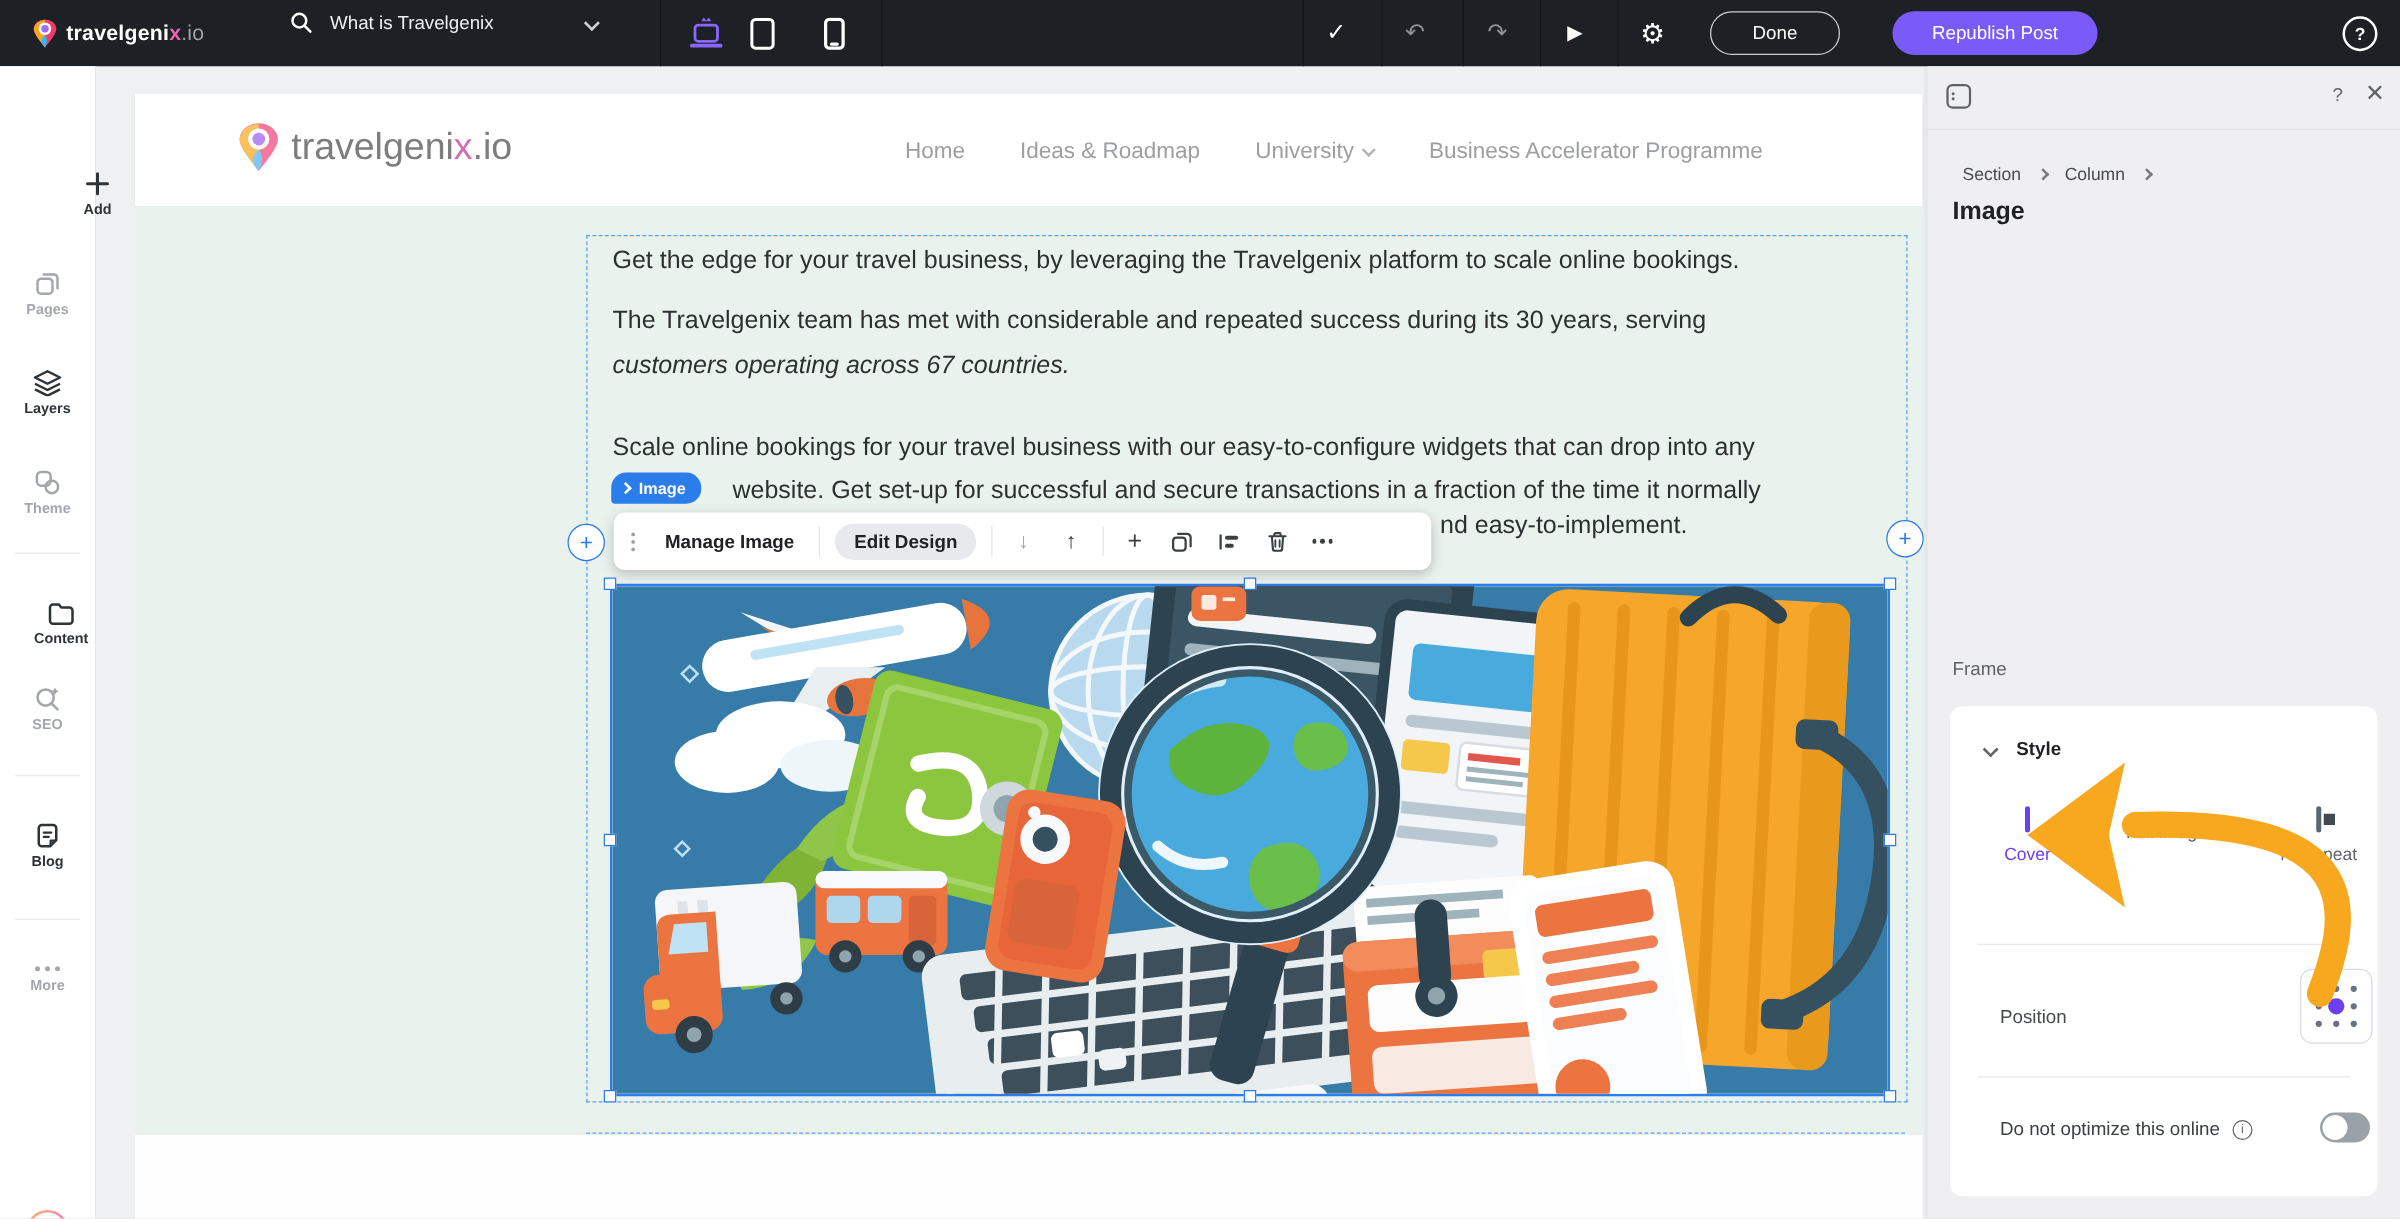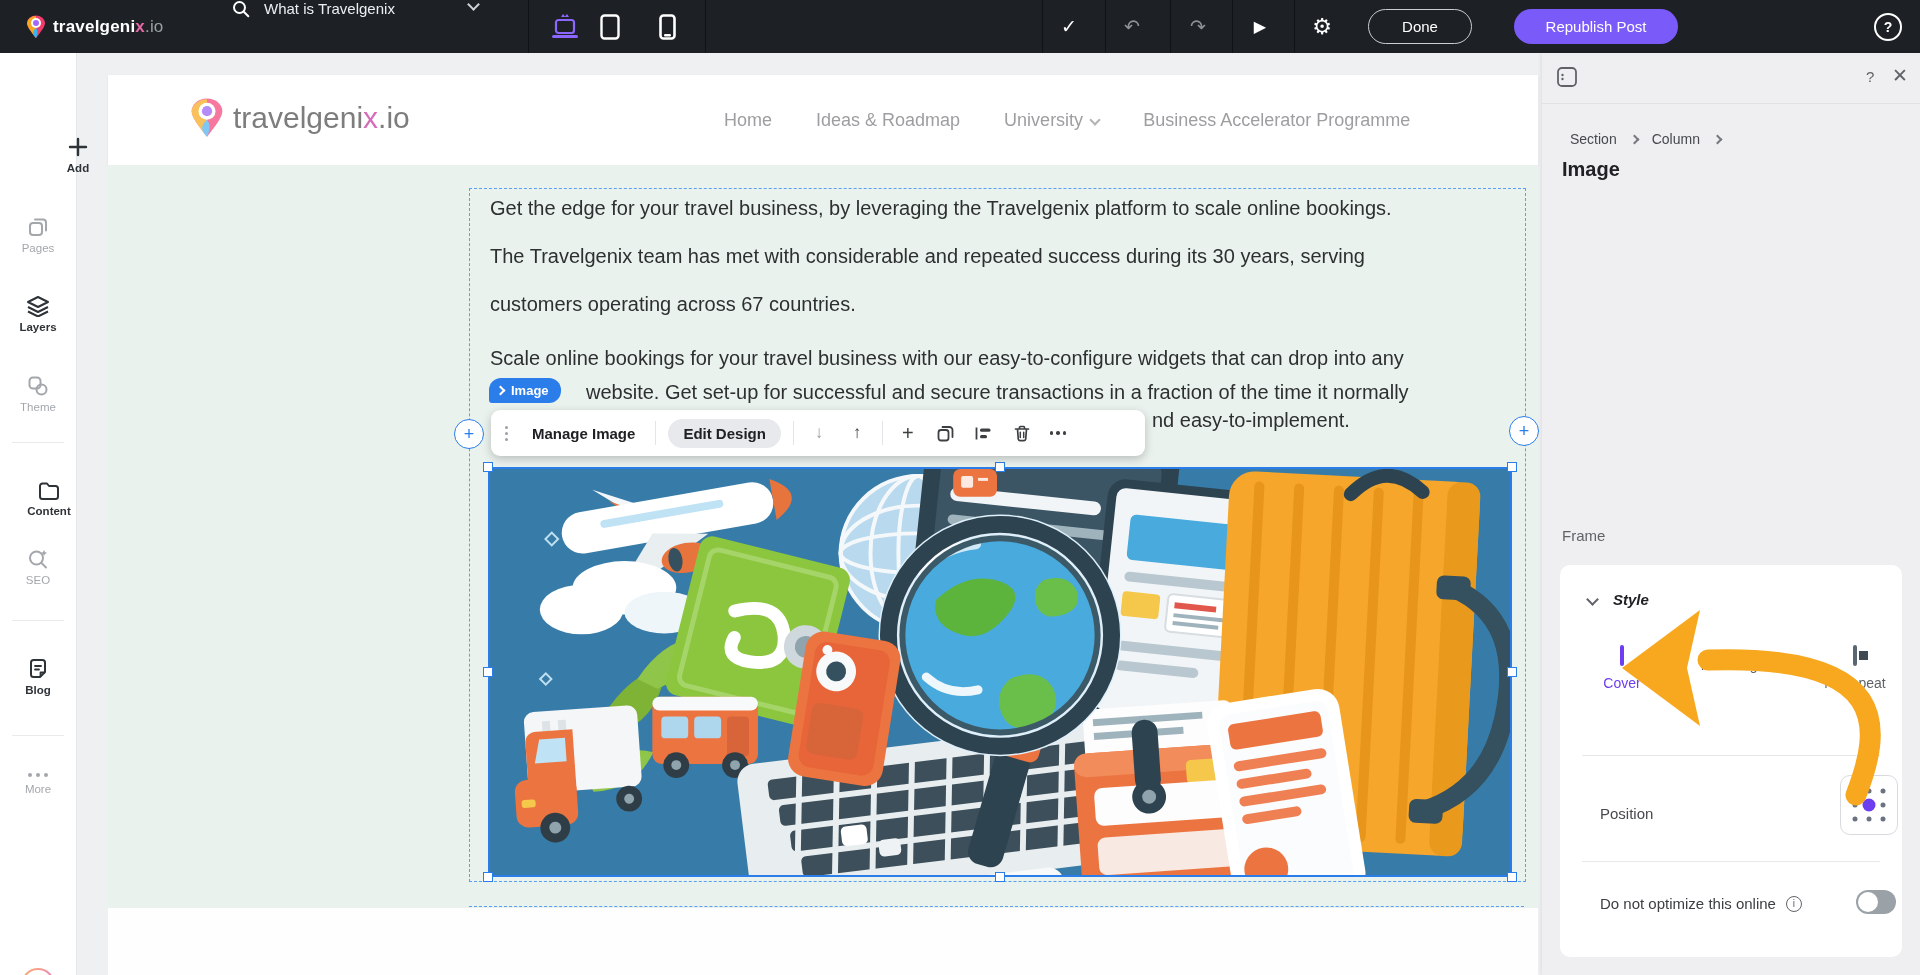--- a/index.html
+++ b/index.html
@@ -11,7 +11,7 @@
   .tb-logo .txt{font-size:17px;font-weight:600;color:#fff;letter-spacing:.2px;}
   .tb-logo .txt .x{color:#e668a7;}
   .tb-logo .txt .tld{color:#9aa0a6;font-weight:400;}
-  .tb-search{position:absolute;left:232px;top:0;height:36px;display:flex;align-items:flex-start;gap:14px;color:#eceff1;}
+  .tb-search{position:absolute;left:232px;top:0;height:36px;display:flex;align-items:center;gap:14px;color:#eceff1;}
   .tb-search .label{font-size:15px;}
   .chev{display:inline-block;width:7px;height:7px;border-right:2px solid #cfd3d7;border-bottom:2px solid #cfd3d7;transform:rotate(45deg);}
   .chev.right{transform:rotate(-45deg);}

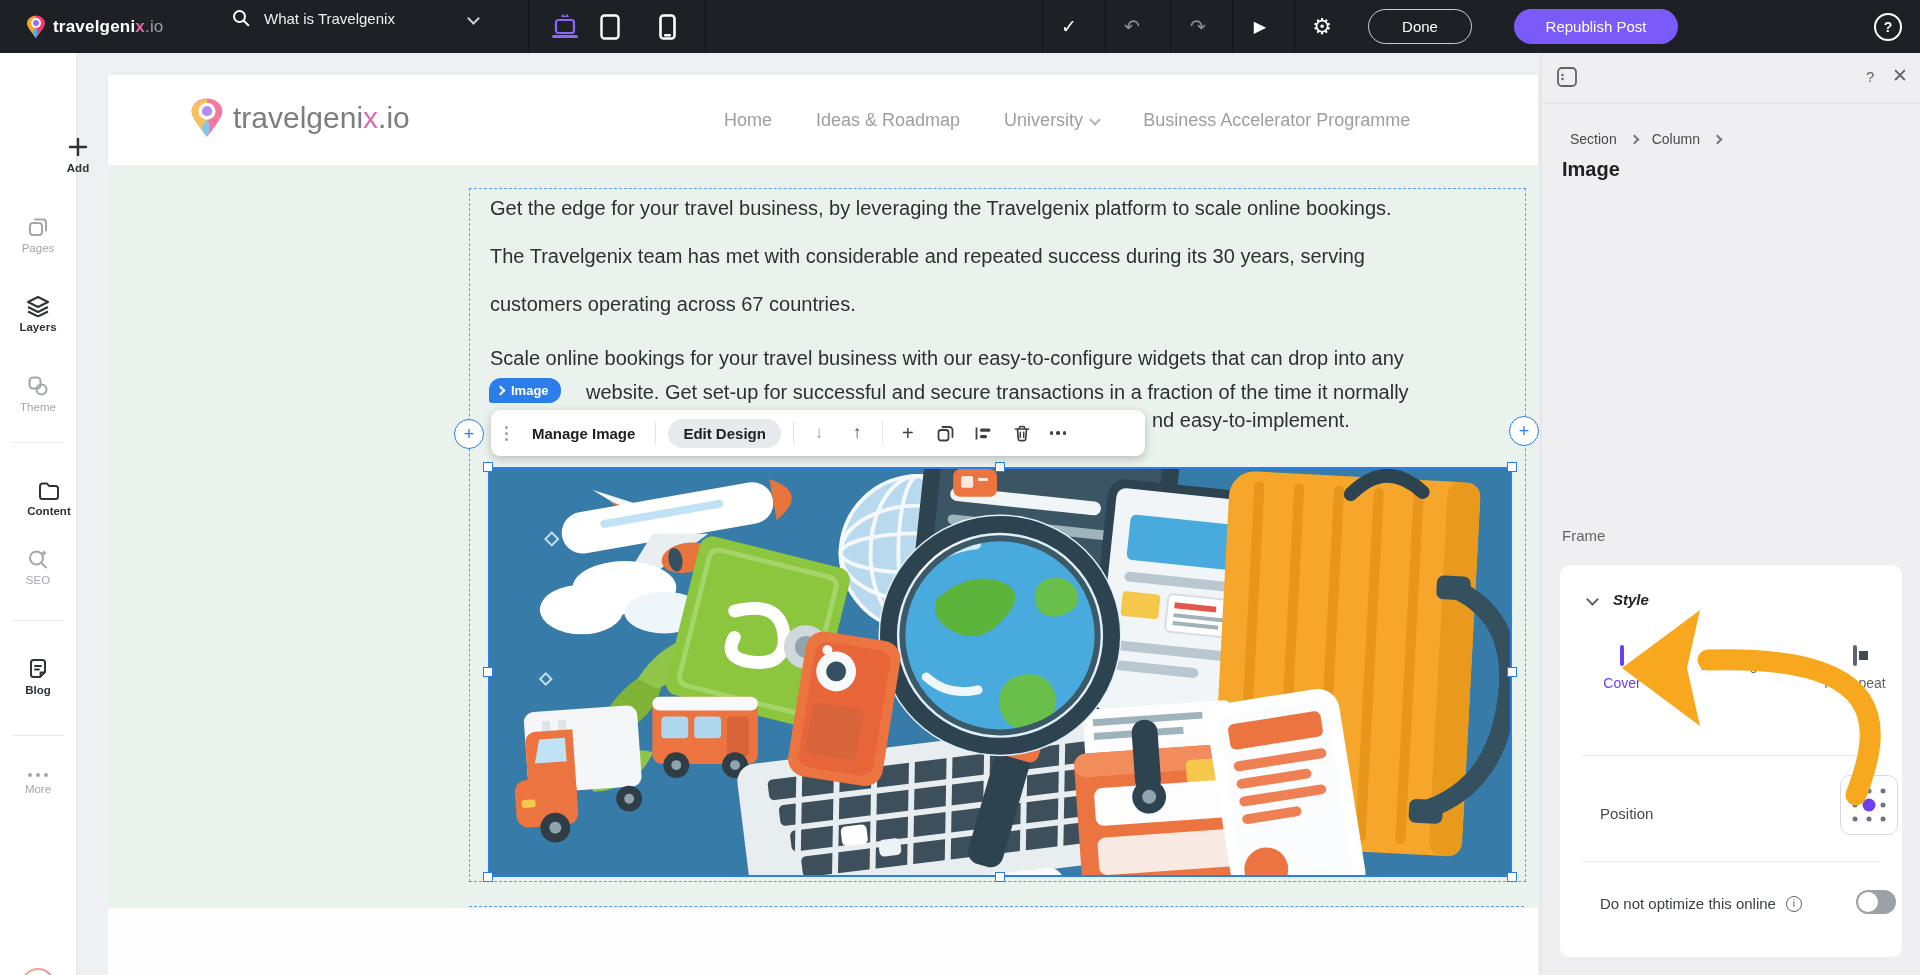--- a/index.html
+++ b/index.html
@@ -28,7 +28,7 @@
   .sb-item{position:absolute;left:0;width:76px;text-align:center;cursor:pointer;}
   .sb-item .lbl{display:block;font-size:11.5px;margin-top:4px;}
   .sb-item.dark .lbl{color:#2e3338;font-weight:600;}
-  .sb-item.lite .lbl{color:#a3a7ac;font-weight:400;}
+  .sb-item.lite .lbl{color:#a3a7ac;font-weight:700;}
   .sb-item svg{display:block;margin:0 auto;}
   .sb-div{position:absolute;left:12px;width:52px;height:1px;background:#e8eaec;}
   #ai-btn{position:absolute;left:21px;top:915px;width:34px;height:34px;border-radius:50%;background:linear-gradient(135deg,#f9b46a,#f08bb0,#a98df7);display:flex;align-items:center;justify-content:center;cursor:pointer;}

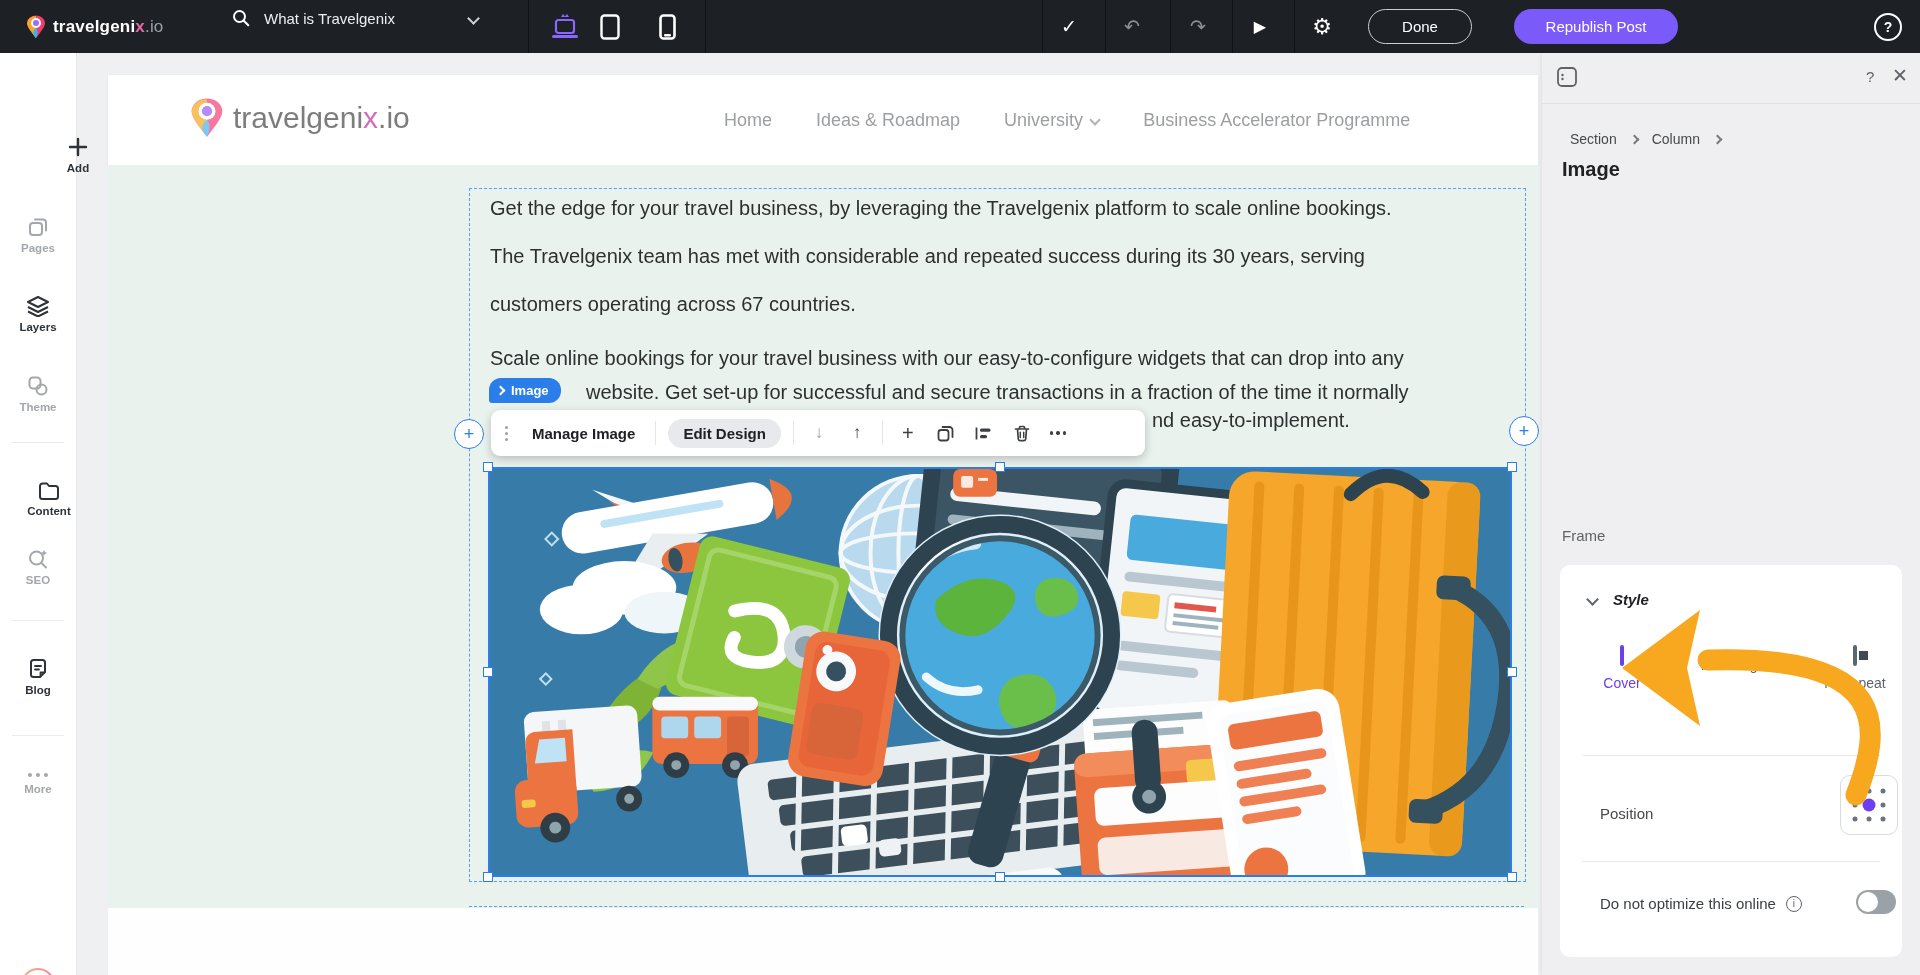--- a/index.html
+++ b/index.html
@@ -265,7 +265,7 @@
 
     <span class="para" style="left:490px;top:197px;">Get the edge for your travel business, by leveraging the Travelgenix platform to scale online bookings.</span>
     <span class="para" style="left:490px;top:245px;">The Travelgenix team has met with considerable and repeated success during its 30 years, serving</span>
-    <span class="para" style="left:490px;top:293px;">customers operating across 67 countries.</span>
+    <span class="para" style="left:490px;top:281px;font-style:italic;">customers operating across 67 countries.</span>
     <span class="para" style="left:490px;top:347px;">Scale online bookings for your travel business with our easy-to-configure widgets that can drop into any</span>
     <span class="para" style="left:586px;top:381px;">website. Get set-up for successful and secure transactions in a fraction of the time it normally</span>
     <span class="para" style="left:1152px;top:409px;">nd easy-to-implement.</span>

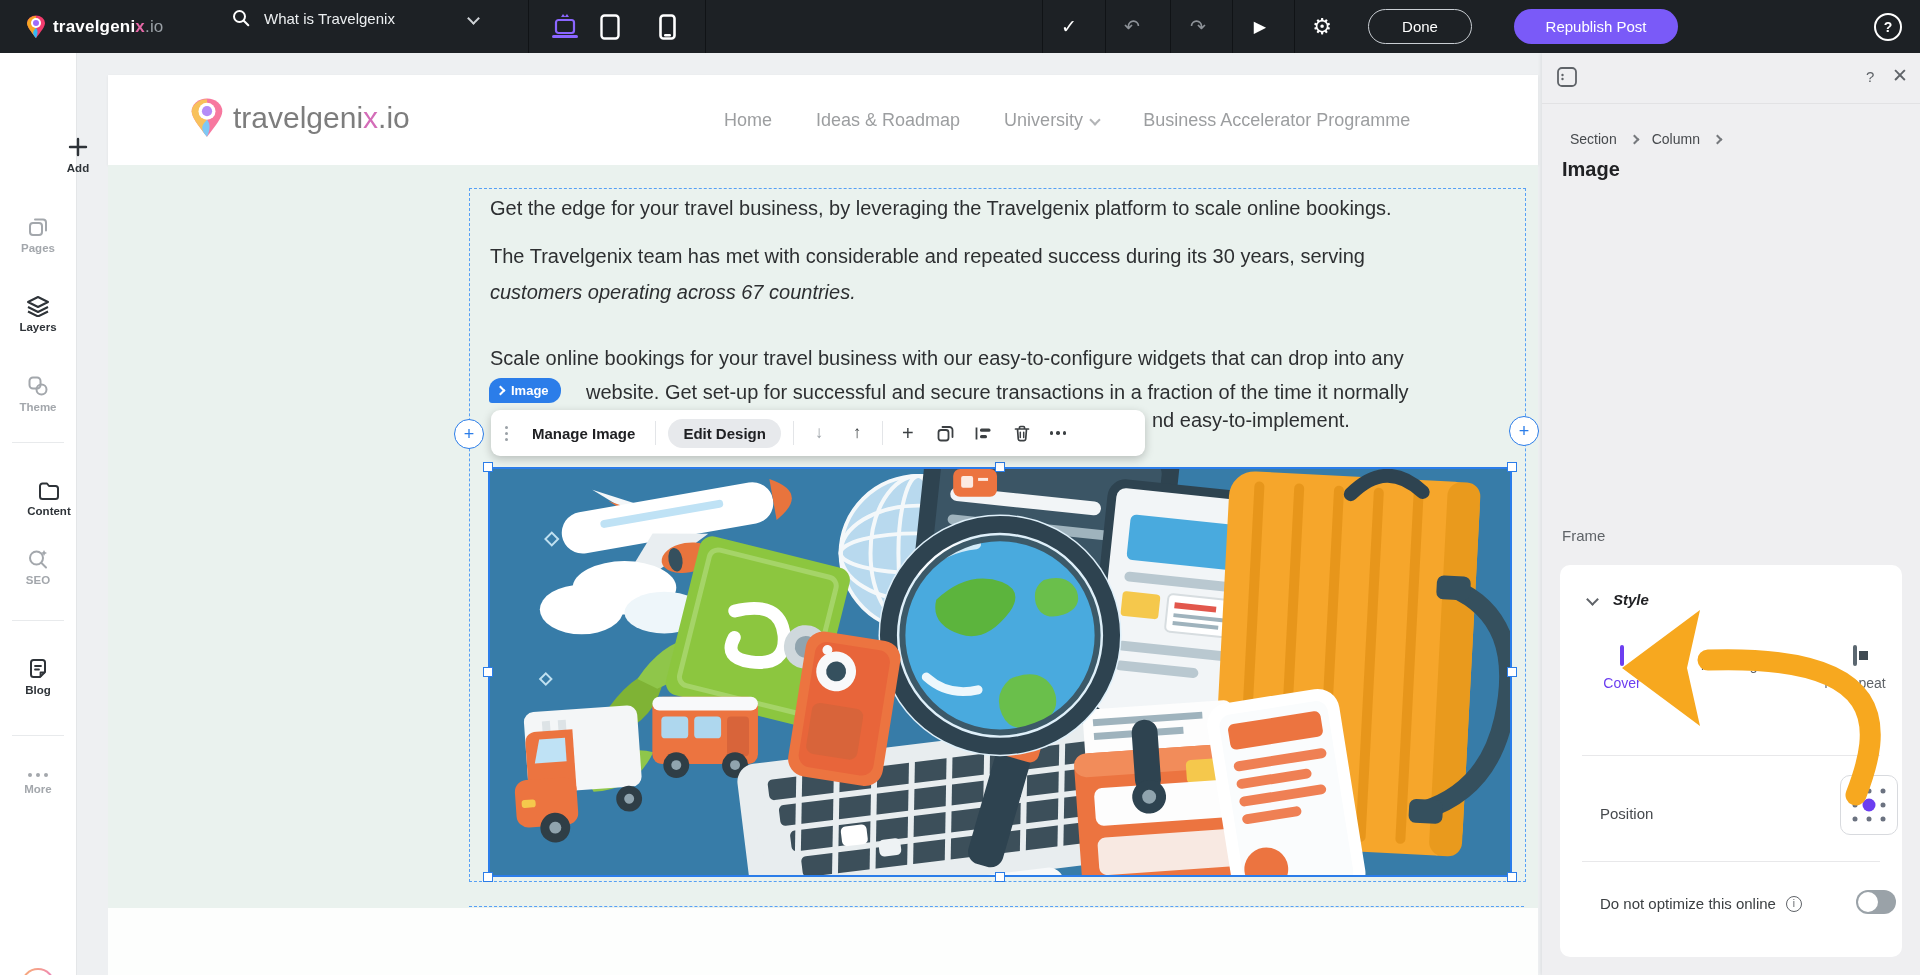--- a/index.html
+++ b/index.html
@@ -543,7 +543,7 @@
     <div class="frame-lbl">Frame</div>
 
     <div class="card" style="top:512px;height:392px;">
-      <div class="sec-head" style="top:26px;font-style:italic;">
+      <div class="sec-head" style="top:26px;">
         <span class="chev"></span>
         <span>Style</span>
       </div>

